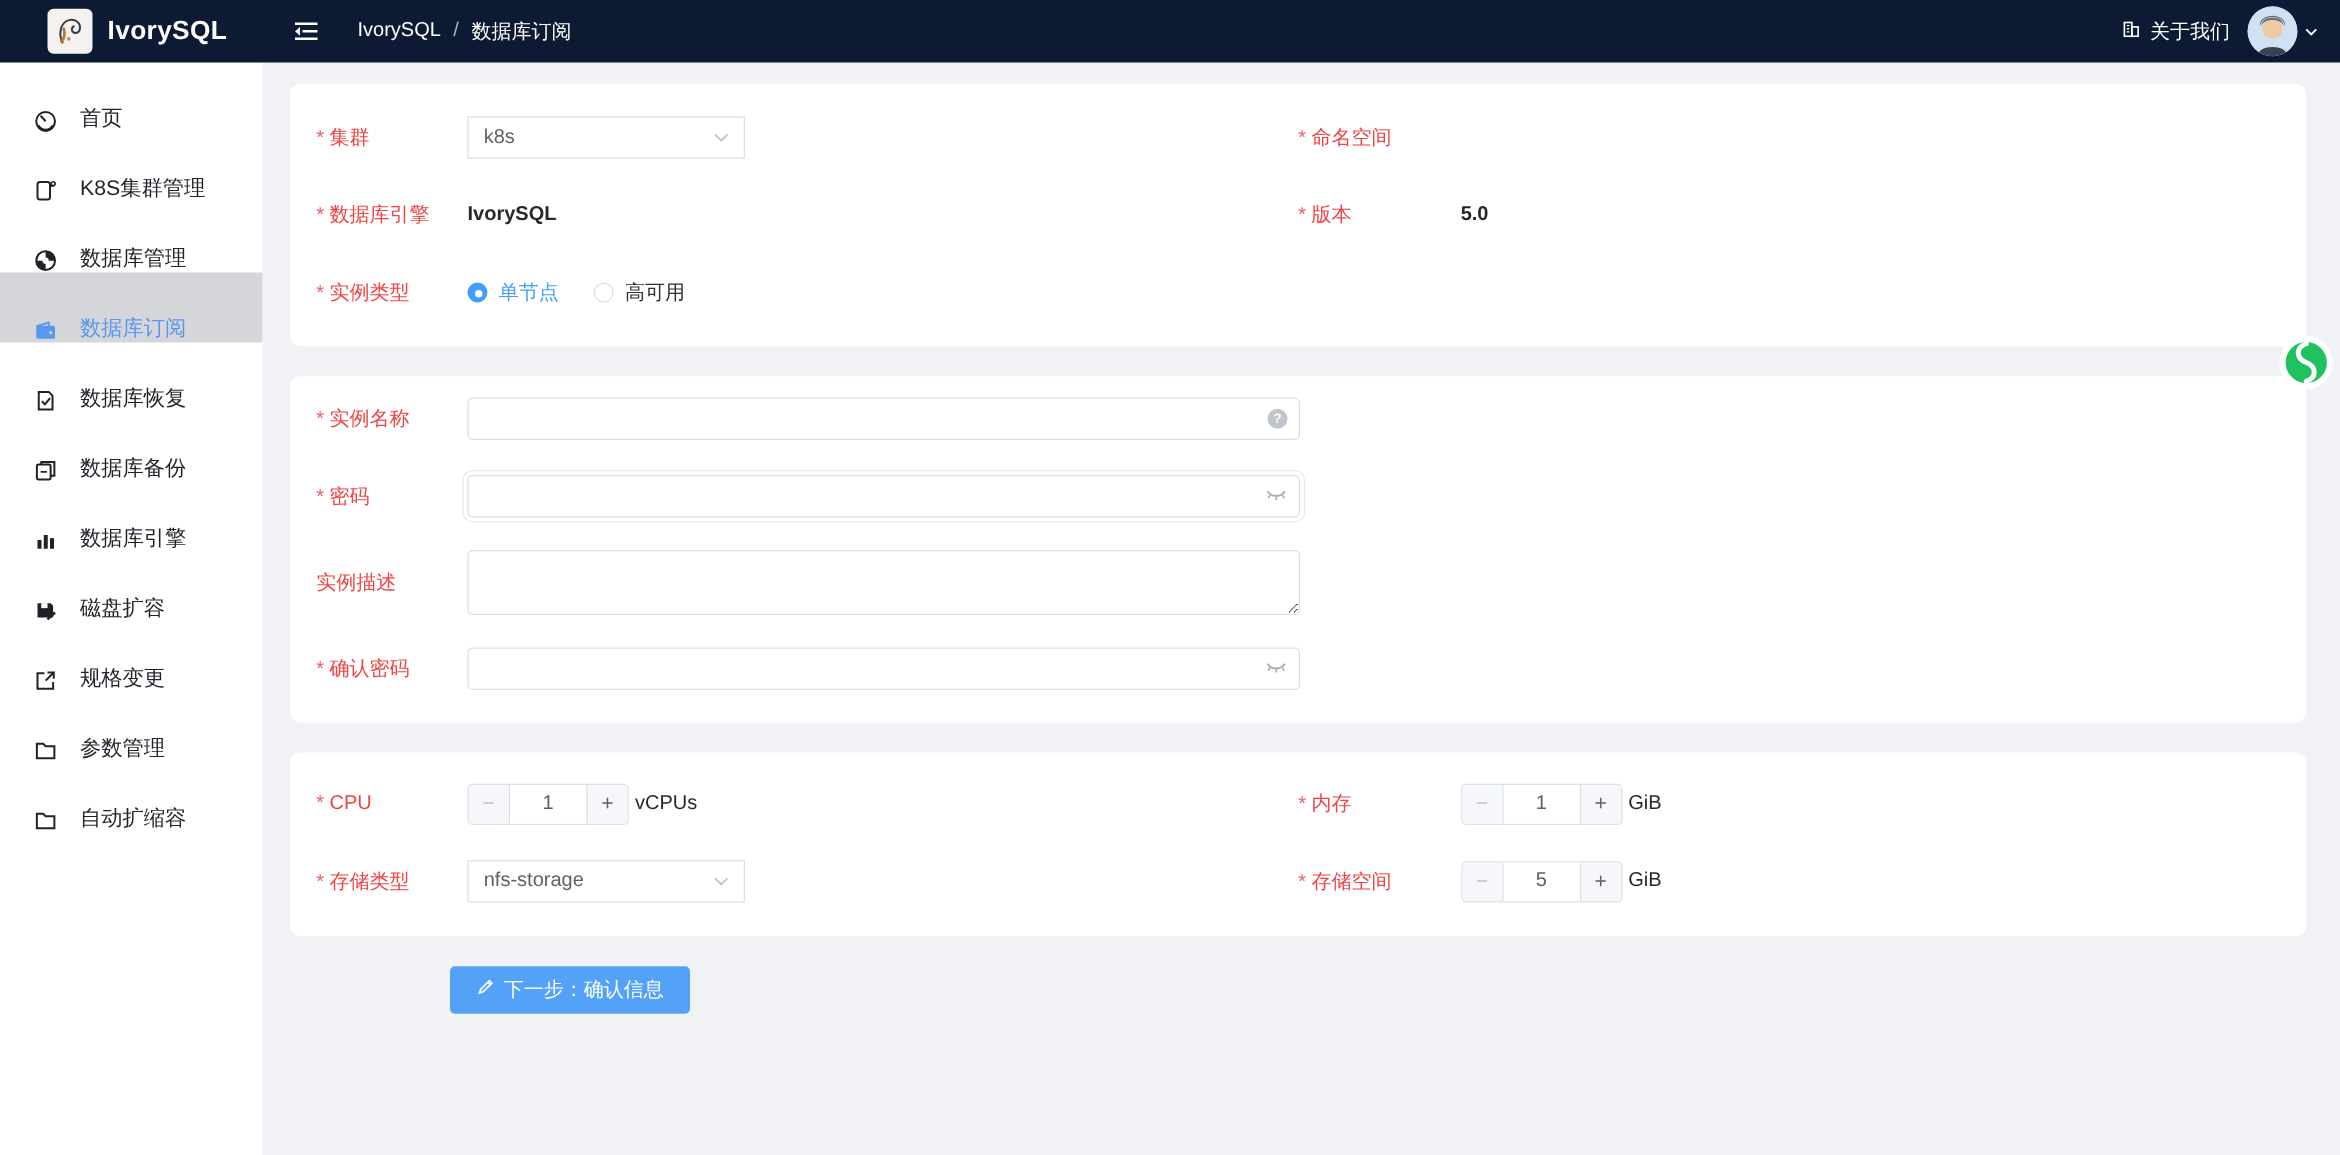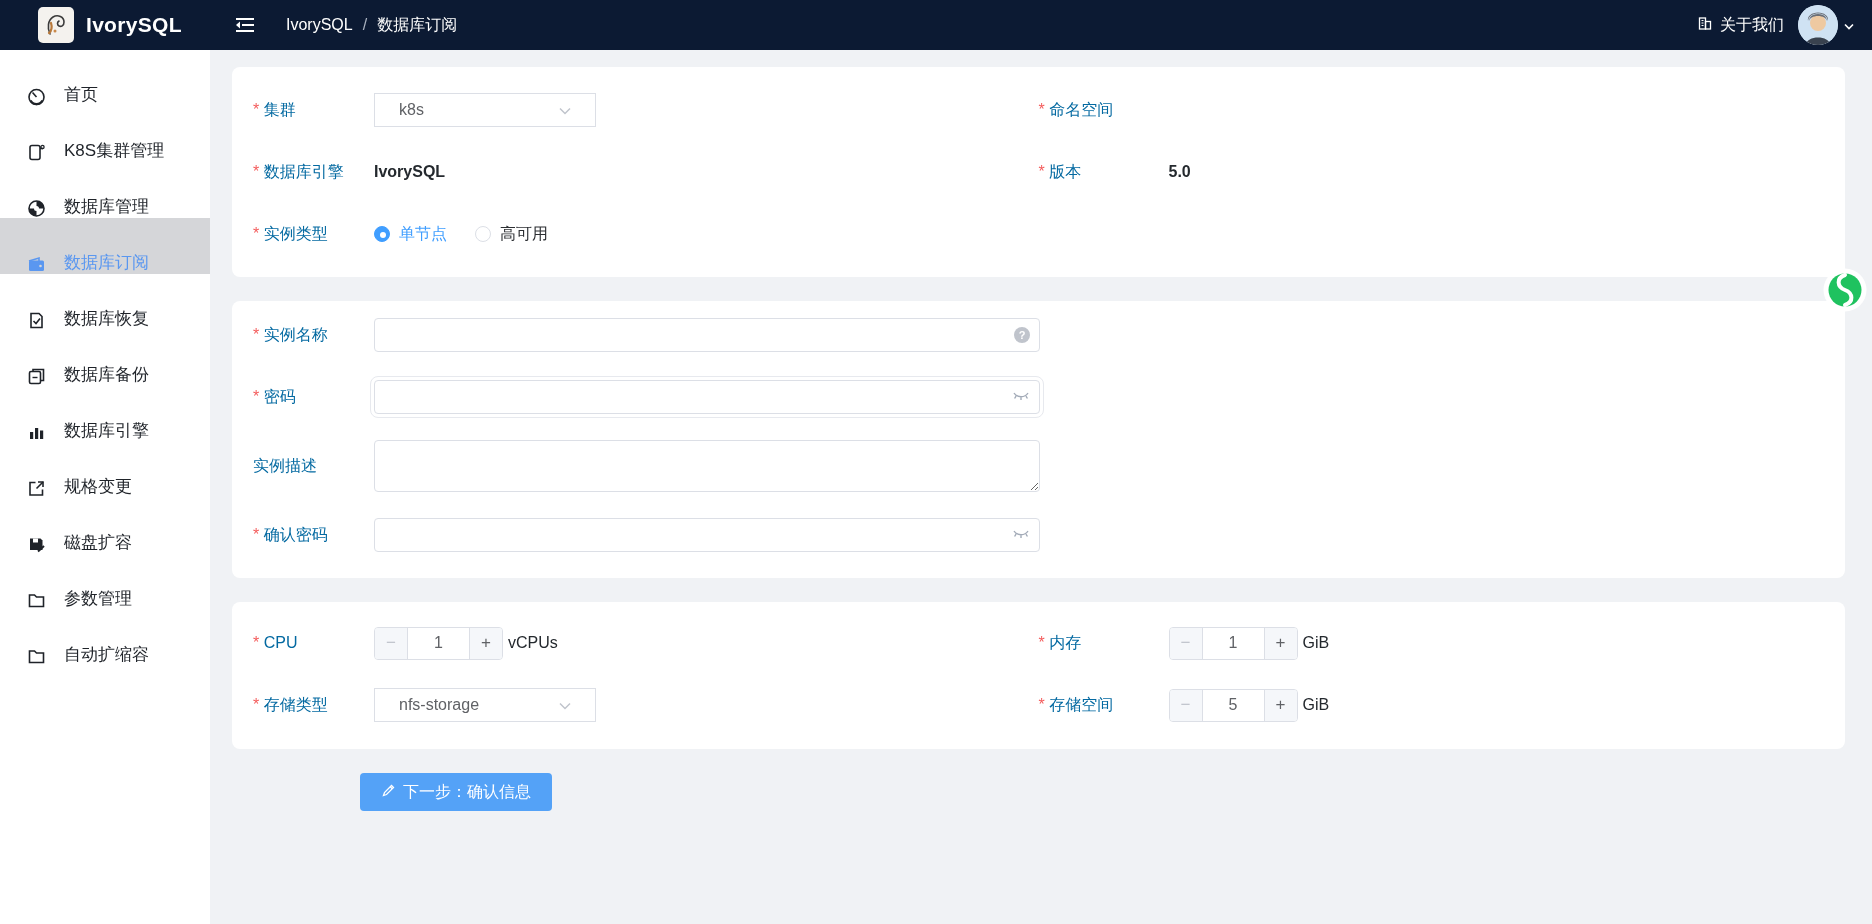--- a/index.html
+++ b/index.html
@@ -35,7 +35,7 @@
   .frow { height:62px; display:flex; align-items:center; }
   .frow-tall { height:76px; }
   .fcol { flex:1 1 50%; display:flex; align-items:center; }
-  .flabel { width:121px; font-size:16px; color:#0369a1; font-weight:500; flex:0 0 auto; }
+  .flabel { width:121px; font-size:16px; color:#ef4444; font-weight:500; flex:0 0 auto; }
   .fcol-right .flabel { width:130px; }
   .req::before { content:"* "; color:#f45c5c; }
   .fvalue { font-size:16px; font-weight:bold; color:#24292e; }

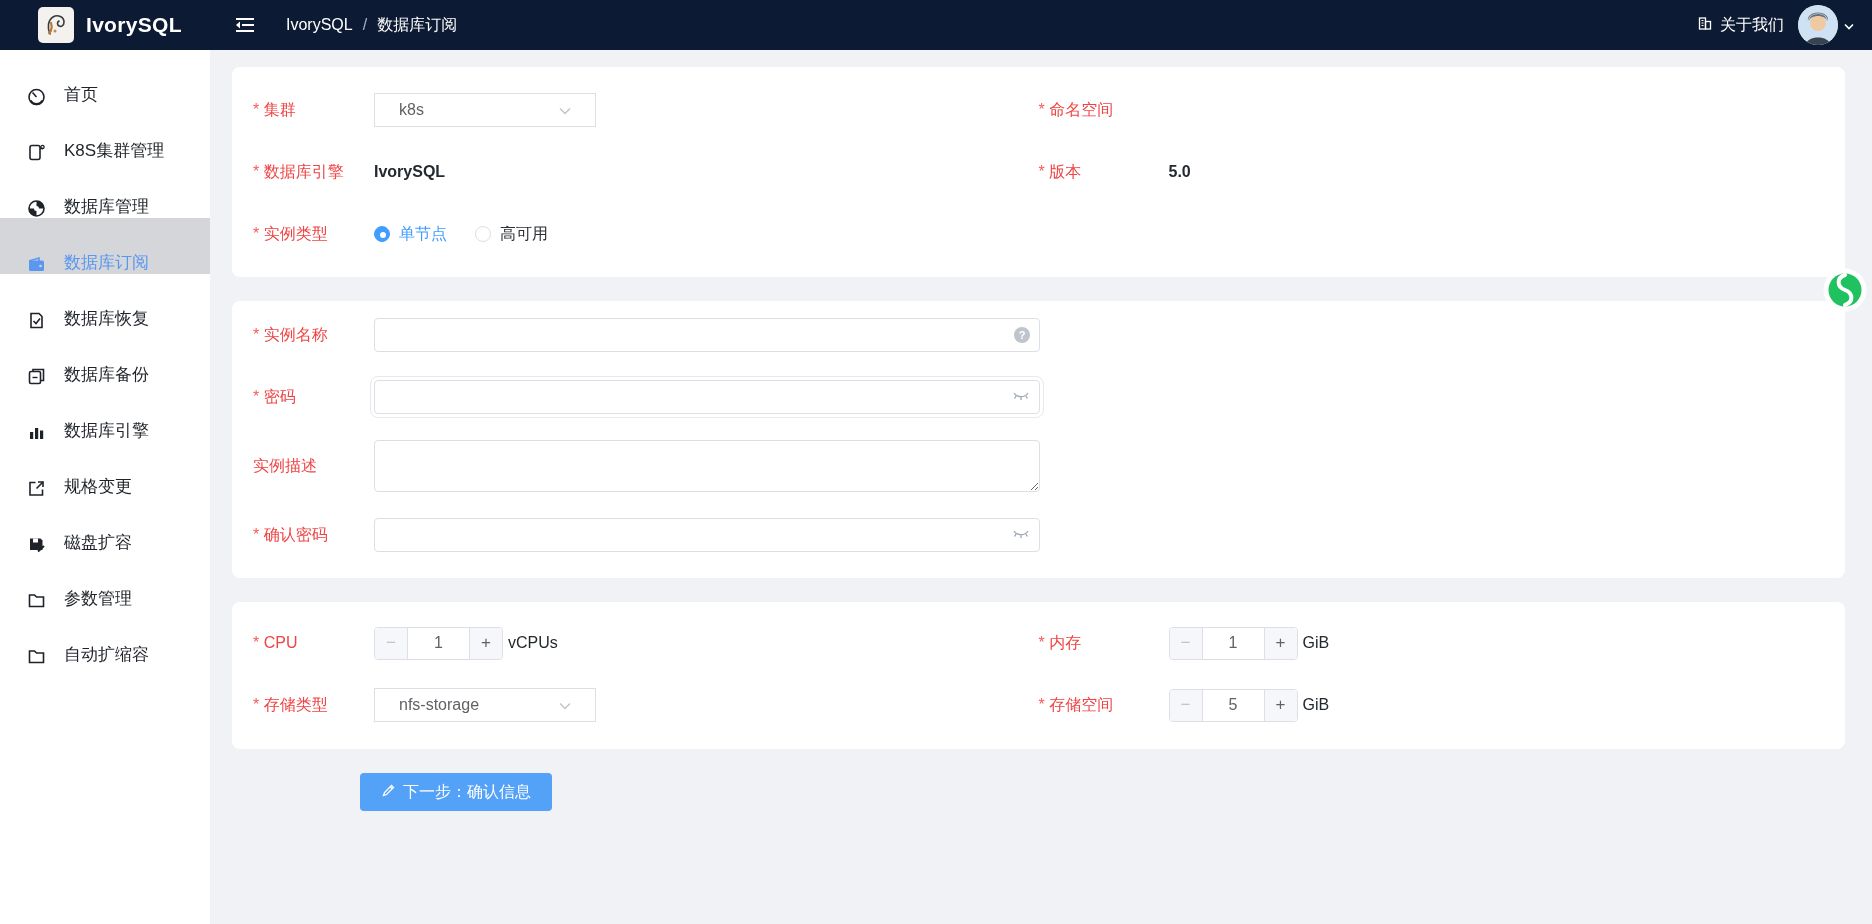--- a/index.html
+++ b/index.html
@@ -40,7 +40,7 @@
   .req::before { content:"* "; color:#f45c5c; }
   .fvalue { font-size:16px; font-weight:bold; color:#24292e; }
 
-  .sel { width:222px; height:34px; border:1px solid #dcdfe6; border-radius:0; background:#fff; display:flex; align-items:center; justify-content:space-between; padding:0 24px; cursor:pointer; }
+  .sel { width:222px; height:34px; border:1px solid #dcdfe6; border-radius:0; background:#fff; display:flex; align-items:center; justify-content:space-between; padding:0 12px; cursor:pointer; }
   .sel-text { font-size:16px; color:#606266; }
 
   .tinput { position:relative; width:666px; height:34px; }

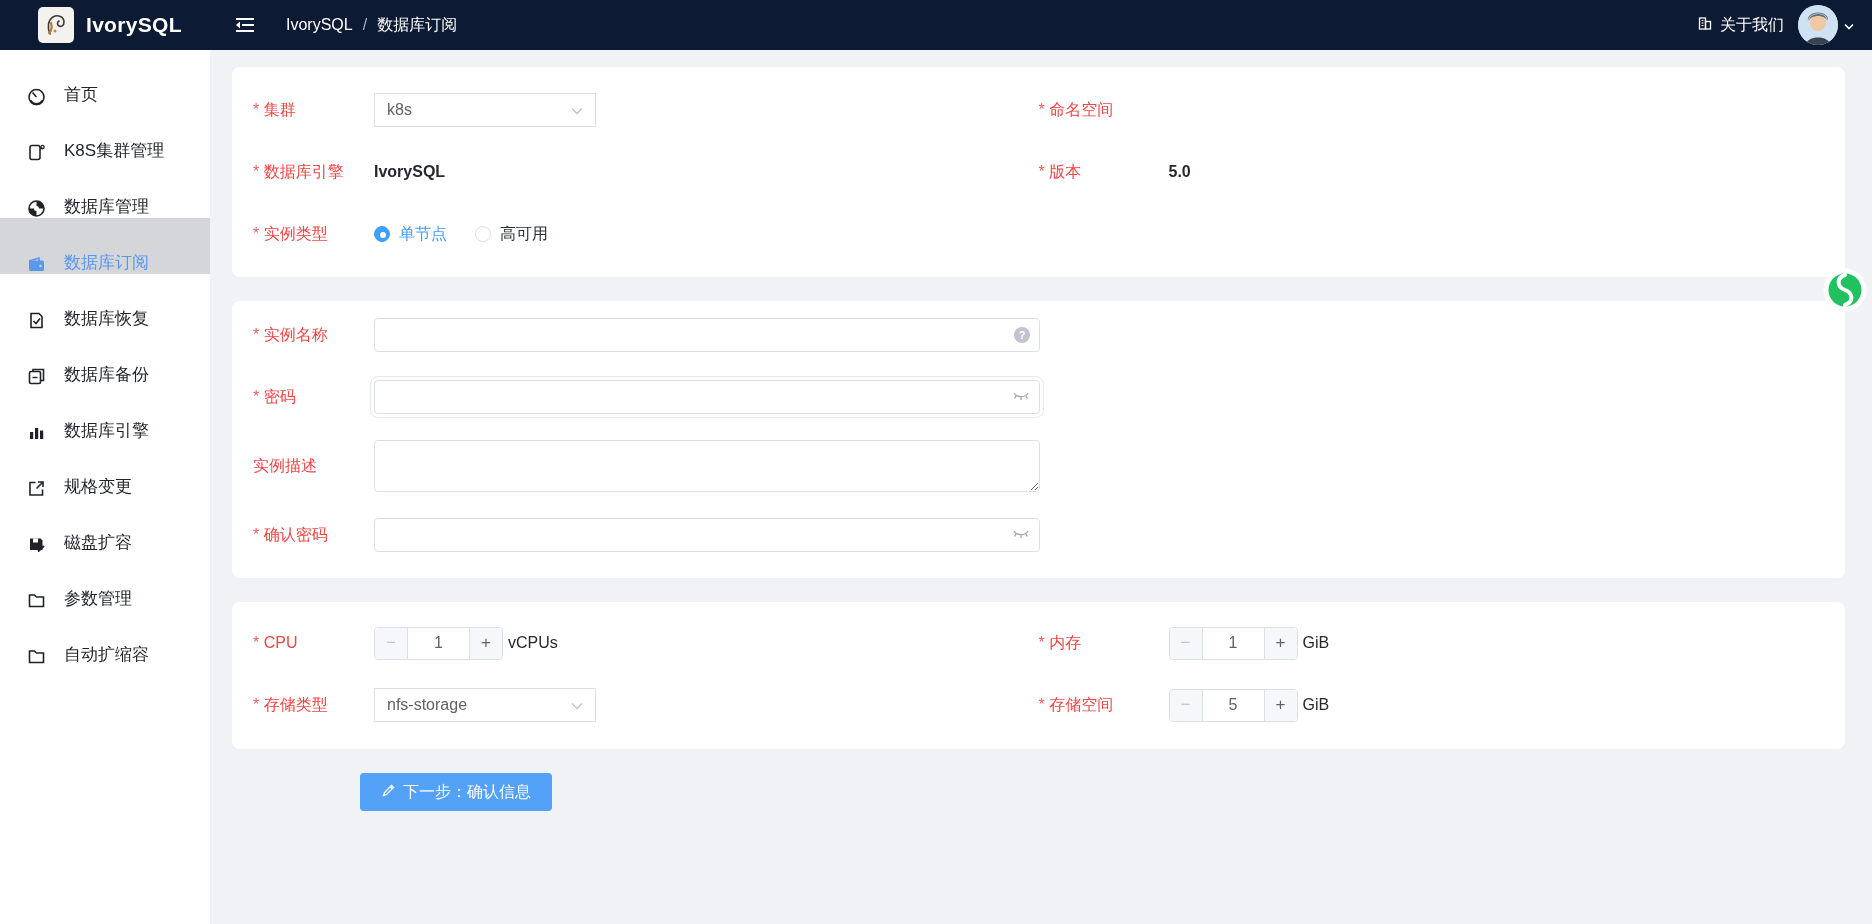--- a/index.html
+++ b/index.html
@@ -205,22 +205,22 @@
   <div class="side-item">
     <span class="sicon">
       <svg width="19" height="19" viewBox="0 0 19 19">
+          <path d="M3 3.5 L13.5 3.5 L15.5 5.5 L15.5 15 L3 15 Z" fill="currentColor"></path>
+          <rect x="6" y="3.5" width="5" height="4" fill="#fff"></rect>
+          <path d="M11 16.5 L17 11" stroke="currentColor" stroke-width="2" fill="none"></path>
+        </svg>
+    </span>
+    <span>磁盘扩容</span>
+  </div>
+  <div class="side-item">
+    <span class="sicon">
+      <svg width="19" height="19" viewBox="0 0 19 19">
           <path d="M15.5 10.5 L15.5 16 L3 16 L3 3.5 L8.5 3.5" fill="none" stroke="currentColor" stroke-width="1.6"></path>
           <path d="M11 3 L16 3 L16 8" fill="none" stroke="currentColor" stroke-width="1.6"></path>
           <line x1="16" y1="3" x2="9.5" y2="9.5" stroke="currentColor" stroke-width="1.6"></line>
         </svg>
     </span>
     <span>规格变更</span>
-  </div>
-  <div class="side-item">
-    <span class="sicon">
-      <svg width="19" height="19" viewBox="0 0 19 19">
-          <path d="M3 3.5 L13.5 3.5 L15.5 5.5 L15.5 15 L3 15 Z" fill="currentColor"></path>
-          <rect x="6" y="3.5" width="5" height="4" fill="#fff"></rect>
-          <path d="M11 16.5 L17 11" stroke="currentColor" stroke-width="2" fill="none"></path>
-        </svg>
-    </span>
-    <span>磁盘扩容</span>
   </div>
   <div class="side-item">
     <span class="sicon">

